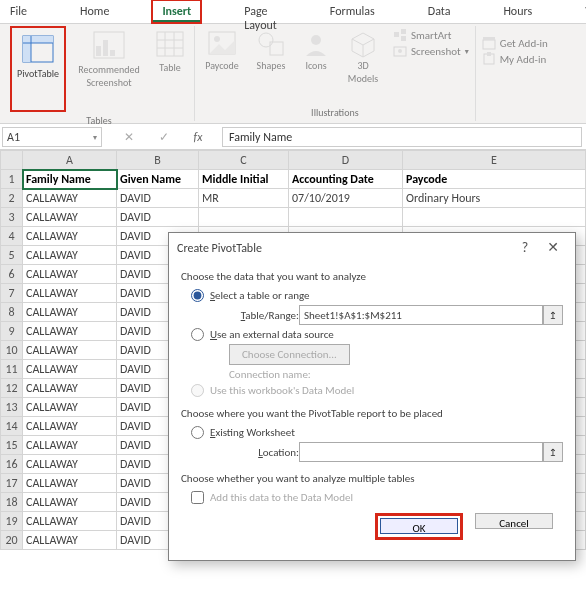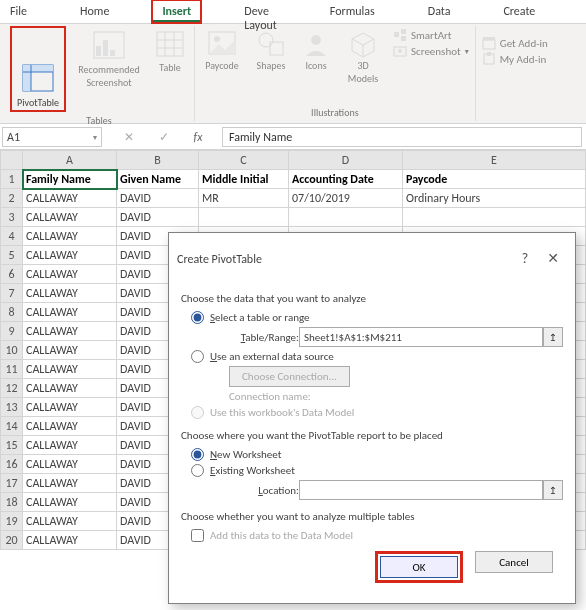--- a/index.html
+++ b/index.html
@@ -77,7 +77,7 @@
   <div class="tab" data-name="tab-file">File</div>
   <div class="tab" data-name="tab-home">Home</div>
   <div class="tab active" data-name="tab-insert">Insert</div>
-  <div class="tab" data-name="tab-page-layout">Deve Layout</div>
+  <div class="tab" data-name="tab-page-layout">Page Layout</div>
   <div class="tab" data-name="tab-formulas">Formulas</div>
   <div class="tab" data-name="tab-data">Data</div>
   <div class="tab" data-name="tab-review">Create</div>

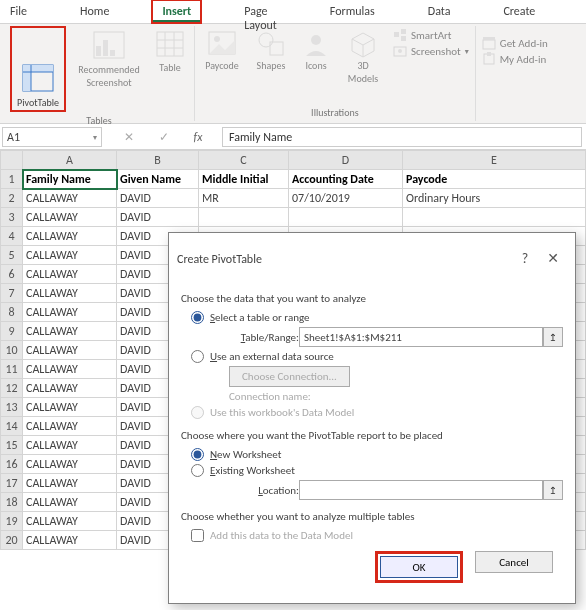--- a/index.html
+++ b/index.html
@@ -80,7 +80,7 @@
   <div class="tab" data-name="tab-page-layout">Page Layout</div>
   <div class="tab" data-name="tab-formulas">Formulas</div>
   <div class="tab" data-name="tab-data">Data</div>
-  <div class="tab" data-name="tab-review">Create</div>
+  <div class="tab" data-name="tab-review">Hours</div>
   <div class="tab" data-name="tab-view">View</div>
   <div class="tab" data-name="tab-developer">Deve</div>
 </div>

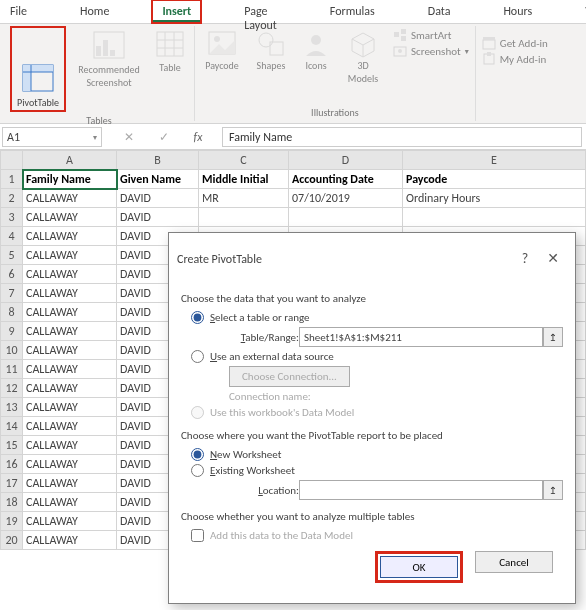--- a/index.html
+++ b/index.html
@@ -23,7 +23,7 @@
   .rbtn.enabled svg { opacity:1; }
   .rbtn svg { opacity:0.45; }
 
-  .pivot-highlight { border:2px solid #d62718; padding:2px; height:86px; display:flex;align-items:flex-end; }
+  .pivot-highlight { border:2px solid #d62718; padding:2px; height:86px; display:flex; }
 
   .mini-col { display:flex; flex-direction:column; gap:2px; padding-top:2px; font-size:11px; color:#888; }
   .mini-row { display:flex; gap:4px; align-items:center; }

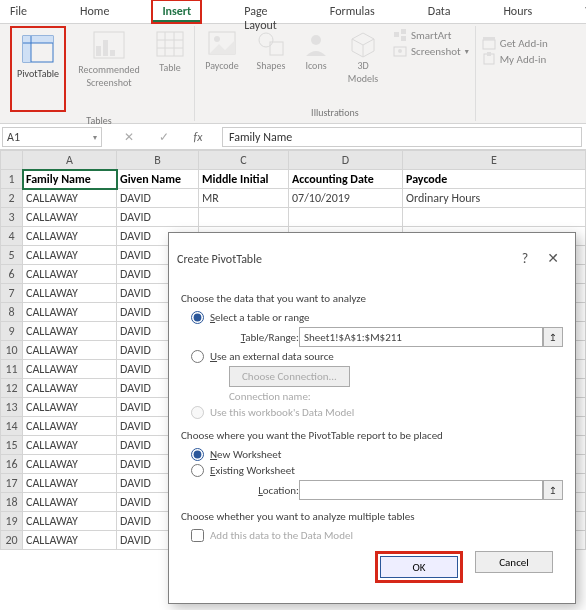--- a/index.html
+++ b/index.html
@@ -48,7 +48,7 @@
 
   
   .dialog { position:absolute; left:168px; top:232px; width:408px; background:#fff; border:1px solid #808080; box-shadow:4px 4px 12px rgba(0,0,0,0.25); font-size:11px; color:#444 }
-  .dlg-title { display:flex; align-items:center; padding:17px 8px; font-size:12px; }
+  .dlg-title { display:flex; align-items:center; padding:6px 8px; font-size:12px; }
   .dlg-title .t { flex:1; }
   .dlg-title .q, .dlg-title .x { width:28px; text-align:center; font-size:14px; color:#555 }
   .dlg-body { padding:8px 12px 10px 12px; }

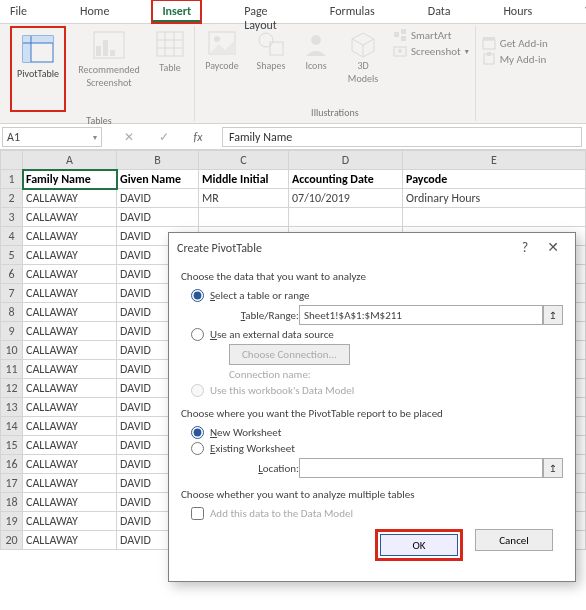--- a/index.html
+++ b/index.html
@@ -433,10 +433,6 @@
 
     <div class="section">
       <div class="section-h" data-name="section-placement-label">Choose where you want the PivotTable report to be placed</div>
-      <div class="opt" data-name="option-new-worksheet">
-        <input type="radio" checked="" data-name="radio-new-worksheet" style="">
-        <span data-name="option-new-worksheet-label"><span class="underline-key">N</span>ew Worksheet</span>
-      </div>
       <div class="opt" data-name="option-existing-worksheet">
         <input type="radio" data-name="radio-existing-worksheet" style="">
         <span data-name="option-existing-worksheet-label"><span class="underline-key">E</span>xisting Worksheet</span>

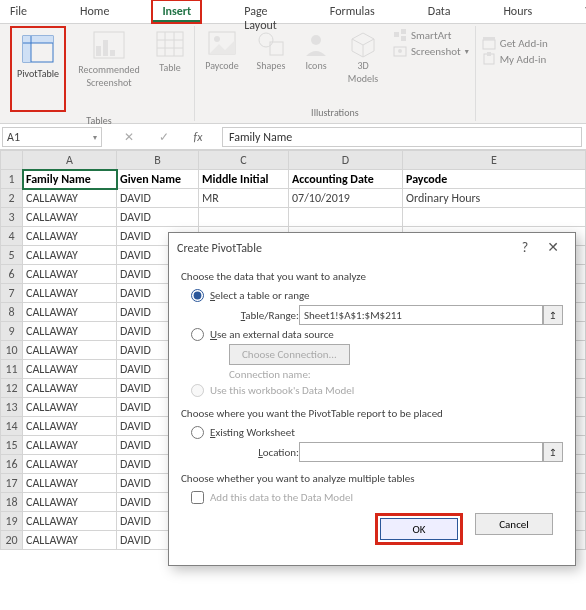--- a/index.html
+++ b/index.html
@@ -66,7 +66,7 @@
   .dlg-btns { display:flex; justify-content:flex-end; gap:12px; padding:6px 10px 10px 0 }
   .dlg-btns .ok { border:1px solid #2b579a; background:#eef; }
   .ok-hl { border:3px solid #d62718; padding:2px; }
-  .dlg-btns .dbtn { width:78px; height:22px; }
+  .dlg-btns .dbtn { width:78px; height:16px; }
 
   .underline-key { text-decoration:underline; }
 </style>

